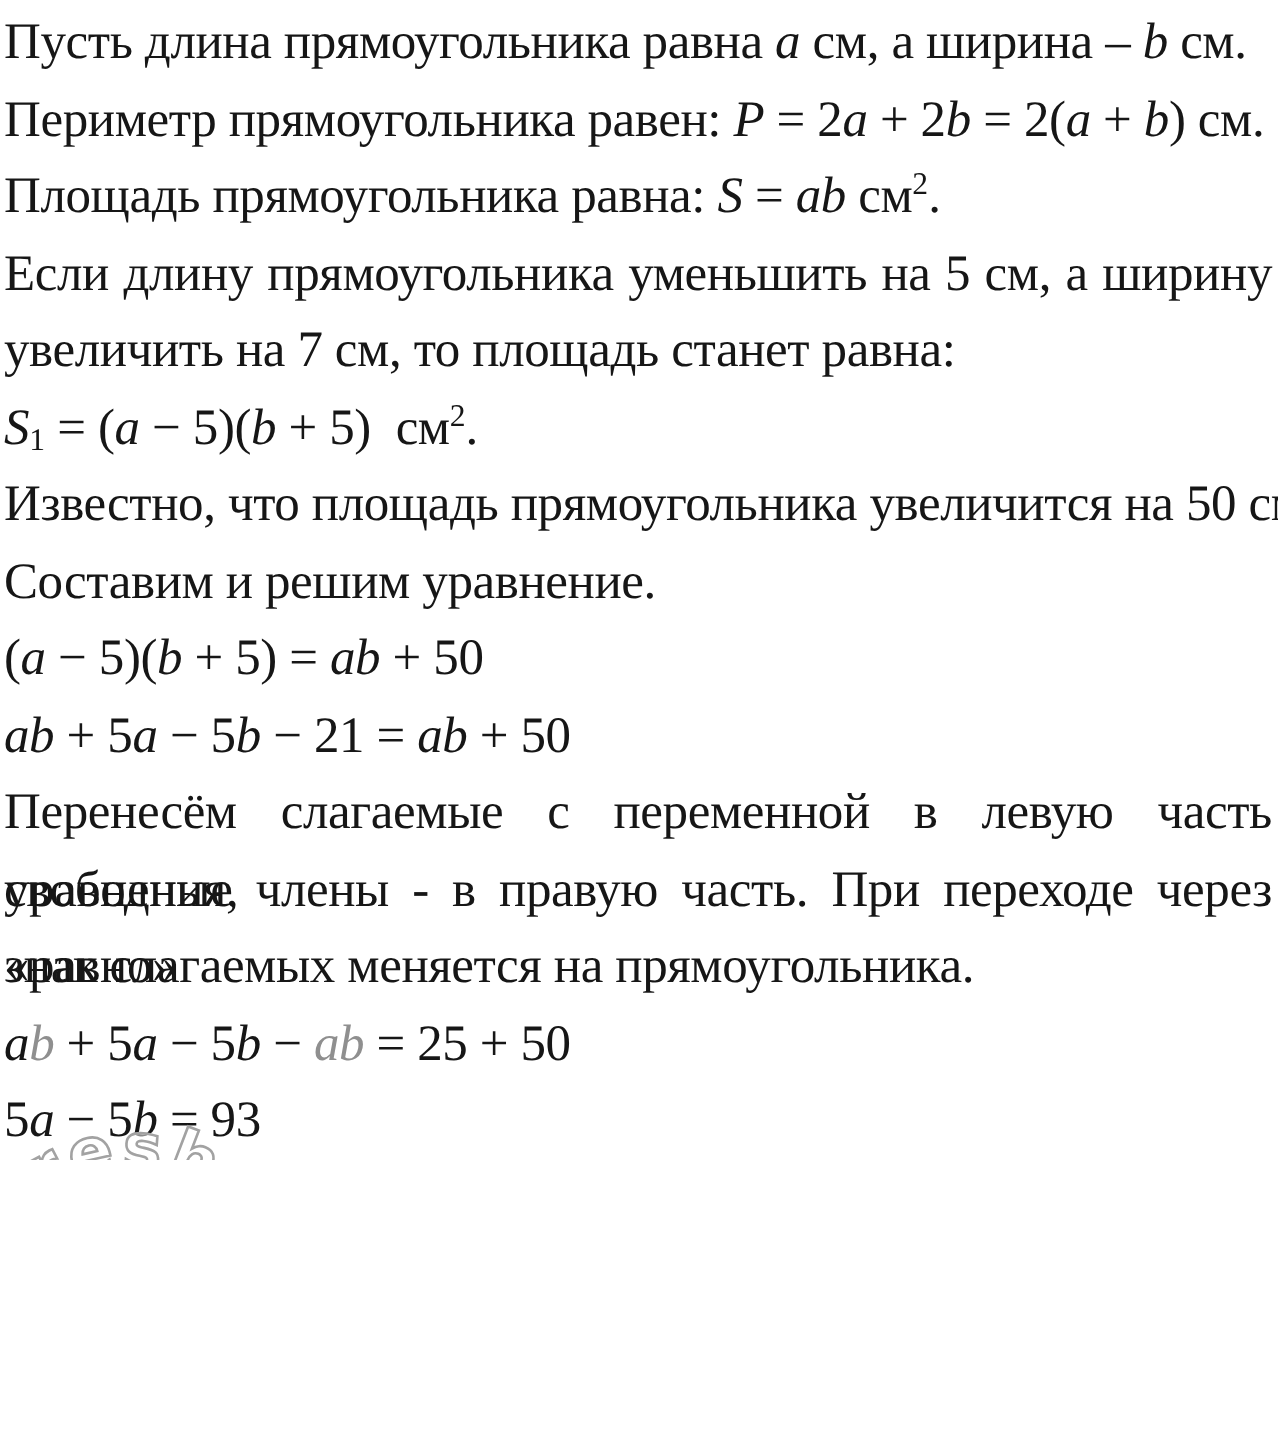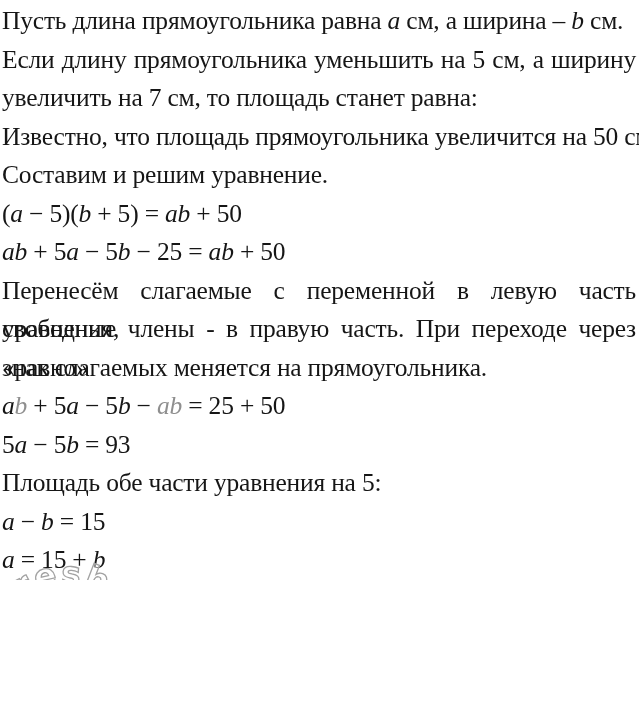--- a/index.html
+++ b/index.html
@@ -79,6 +79,7 @@
 
   <div class="doc" id="doc">
       <div class="line"><span class="run-r">Пусть длина прямоугольника равна </span><span class="run-i">a</span><span class="run-r"> см, а ширина – </span><span class="run-i">b</span><span class="run-r"> см.</span></div>
+      <div class="line"><span class="run-r">Периметр прямоугольника равен: </span><span class="run-i">P</span><span class="run-r"> = 2</span><span class="run-i">a</span><span class="run-r"> + 2</span><span class="run-i">b</span><span class="run-r"> = 2(</span><span class="run-i">a</span><span class="run-r"> + </span><span class="run-i">b</span><span class="run-r">) см.</span></div>
       <div class="line justify"><span class="run-r">Если длину прямоугольника уменьшить на 5 см, а ширину</span></div>
       <div class="line"><span class="run-r">увеличить на 7 см, то площадь станет равна:</span></div>
       <div class="line"><span class="run-r">Известно, что площадь прямоугольника увеличится на 50 см</span></div>

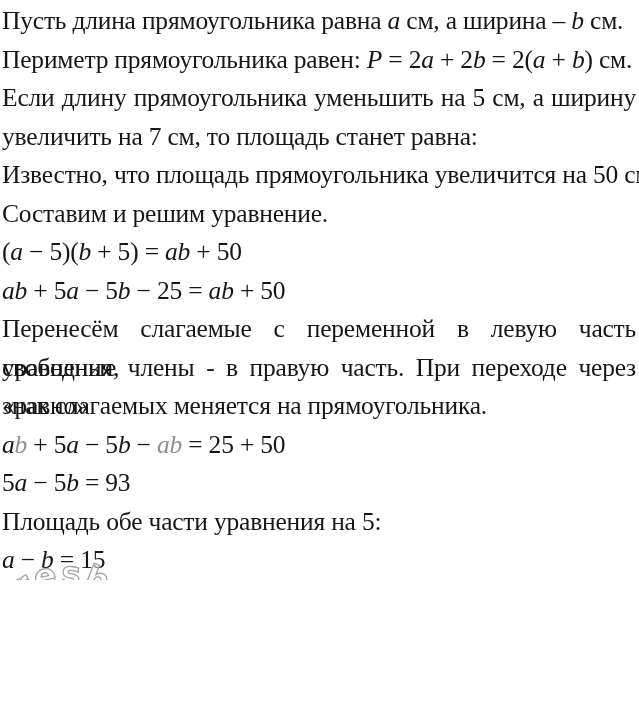--- a/index.html
+++ b/index.html
@@ -80,6 +80,7 @@
   <div class="doc" id="doc">
       <div class="line"><span class="run-r">Пусть длина прямоугольника равна </span><span class="run-i">a</span><span class="run-r"> см, а ширина – </span><span class="run-i">b</span><span class="run-r"> см.</span></div>
       <div class="line"><span class="run-r">Периметр прямоугольника равен: </span><span class="run-i">P</span><span class="run-r"> = 2</span><span class="run-i">a</span><span class="run-r"> + 2</span><span class="run-i">b</span><span class="run-r"> = 2(</span><span class="run-i">a</span><span class="run-r"> + </span><span class="run-i">b</span><span class="run-r">) см.</span></div>
+      <div class="line"><span class="run-r">Площадь прямоугольника равна: </span><span class="run-i">S</span><span class="run-r"> = </span><span class="run-i">ab</span><span class="run-r"> см</span><span class="run-sup">2</span><span class="run-r">.</span></div>
       <div class="line justify"><span class="run-r">Если длину прямоугольника уменьшить на 5 см, а ширину</span></div>
       <div class="line"><span class="run-r">увеличить на 7 см, то площадь станет равна:</span></div>
       <div class="line"><span class="run-r">Известно, что площадь прямоугольника увеличится на 50 см</span></div>

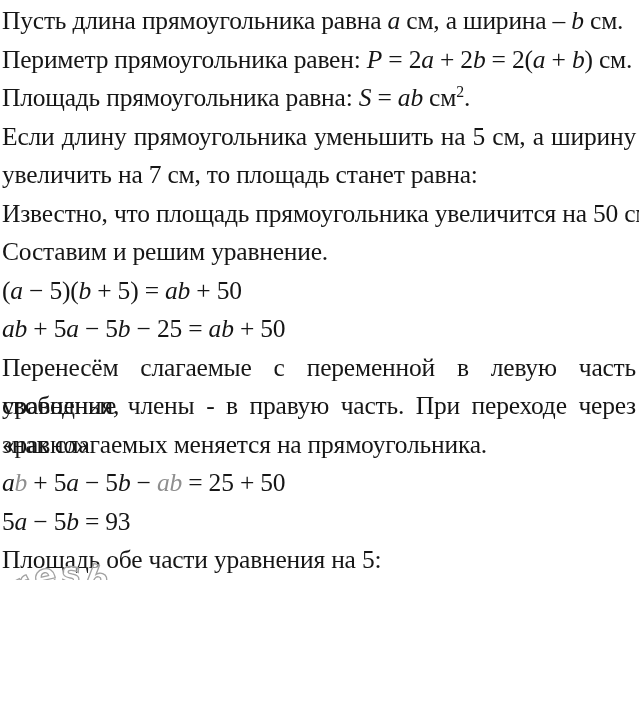--- a/index.html
+++ b/index.html
@@ -83,6 +83,7 @@
       <div class="line"><span class="run-r">Площадь прямоугольника равна: </span><span class="run-i">S</span><span class="run-r"> = </span><span class="run-i">ab</span><span class="run-r"> см</span><span class="run-sup">2</span><span class="run-r">.</span></div>
       <div class="line justify"><span class="run-r">Если длину прямоугольника уменьшить на 5 см, а ширину</span></div>
       <div class="line"><span class="run-r">увеличить на 7 см, то площадь станет равна:</span></div>
+      <div class="line"><span class="run-i">S</span><span class="run-sub">1</span><span class="run-r"> = (</span><span class="run-i">a</span><span class="run-r"> − 5)(</span><span class="run-i">b</span><span class="run-r"> + 5)&nbsp; см</span><span class="run-sup">2</span><span class="run-r">.</span></div>
       <div class="line"><span class="run-r">Известно, что площадь прямоугольника увеличится на 50 см</span></div>
       <div class="line"><span class="run-r">Составим и решим уравнение.</span></div>
       <div class="line"><span class="run-r">(</span><span class="run-i">a</span><span class="run-r"> − 5)(</span><span class="run-i">b</span><span class="run-r"> + 5) = </span><span class="run-i">ab</span><span class="run-r"> + 50</span></div>

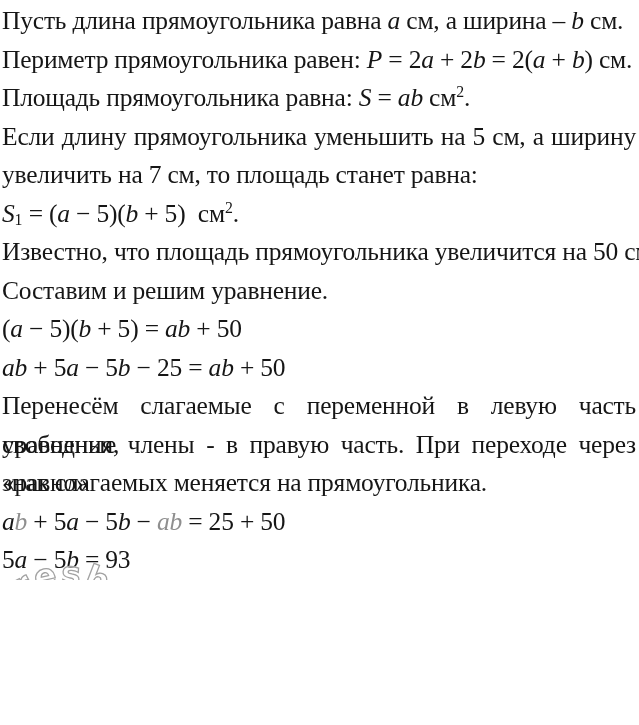--- a/index.html
+++ b/index.html
@@ -87,7 +87,7 @@
       <div class="line"><span class="run-r">Известно, что площадь прямоугольника увеличится на 50 см</span></div>
       <div class="line"><span class="run-r">Составим и решим уравнение.</span></div>
       <div class="line"><span class="run-r">(</span><span class="run-i">a</span><span class="run-r"> − 5)(</span><span class="run-i">b</span><span class="run-r"> + 5) = </span><span class="run-i">ab</span><span class="run-r"> + 50</span></div>
-      <div class="line"><span class="run-i">ab</span><span class="run-r"> + 5</span><span class="run-i">a</span><span class="run-r"> − 5</span><span class="run-i">b</span><span class="run-r"> − 25 = </span><span class="run-i">ab</span><span class="run-r"> + 50</span></div>
+      <div class="line"><span class="run-i">ab</span><span class="run-r"> + 5</span><span class="run-i">a</span><span class="run-r"> − 5</span><span class="run-i">b</span><span class="run-r"> − 21 = </span><span class="run-i">ab</span><span class="run-r"> + 50</span></div>
       <div class="line justify"><span class="run-r">Перенесём слагаемые с переменной в левую часть уравнения,</span></div>
       <div class="line justify"><span class="run-r">свободные члены - в правую часть. При переходе через «равно»</span></div>
       <div class="line"><span class="run-r">знак слагаемых меняется на прямоугольника.</span></div>

